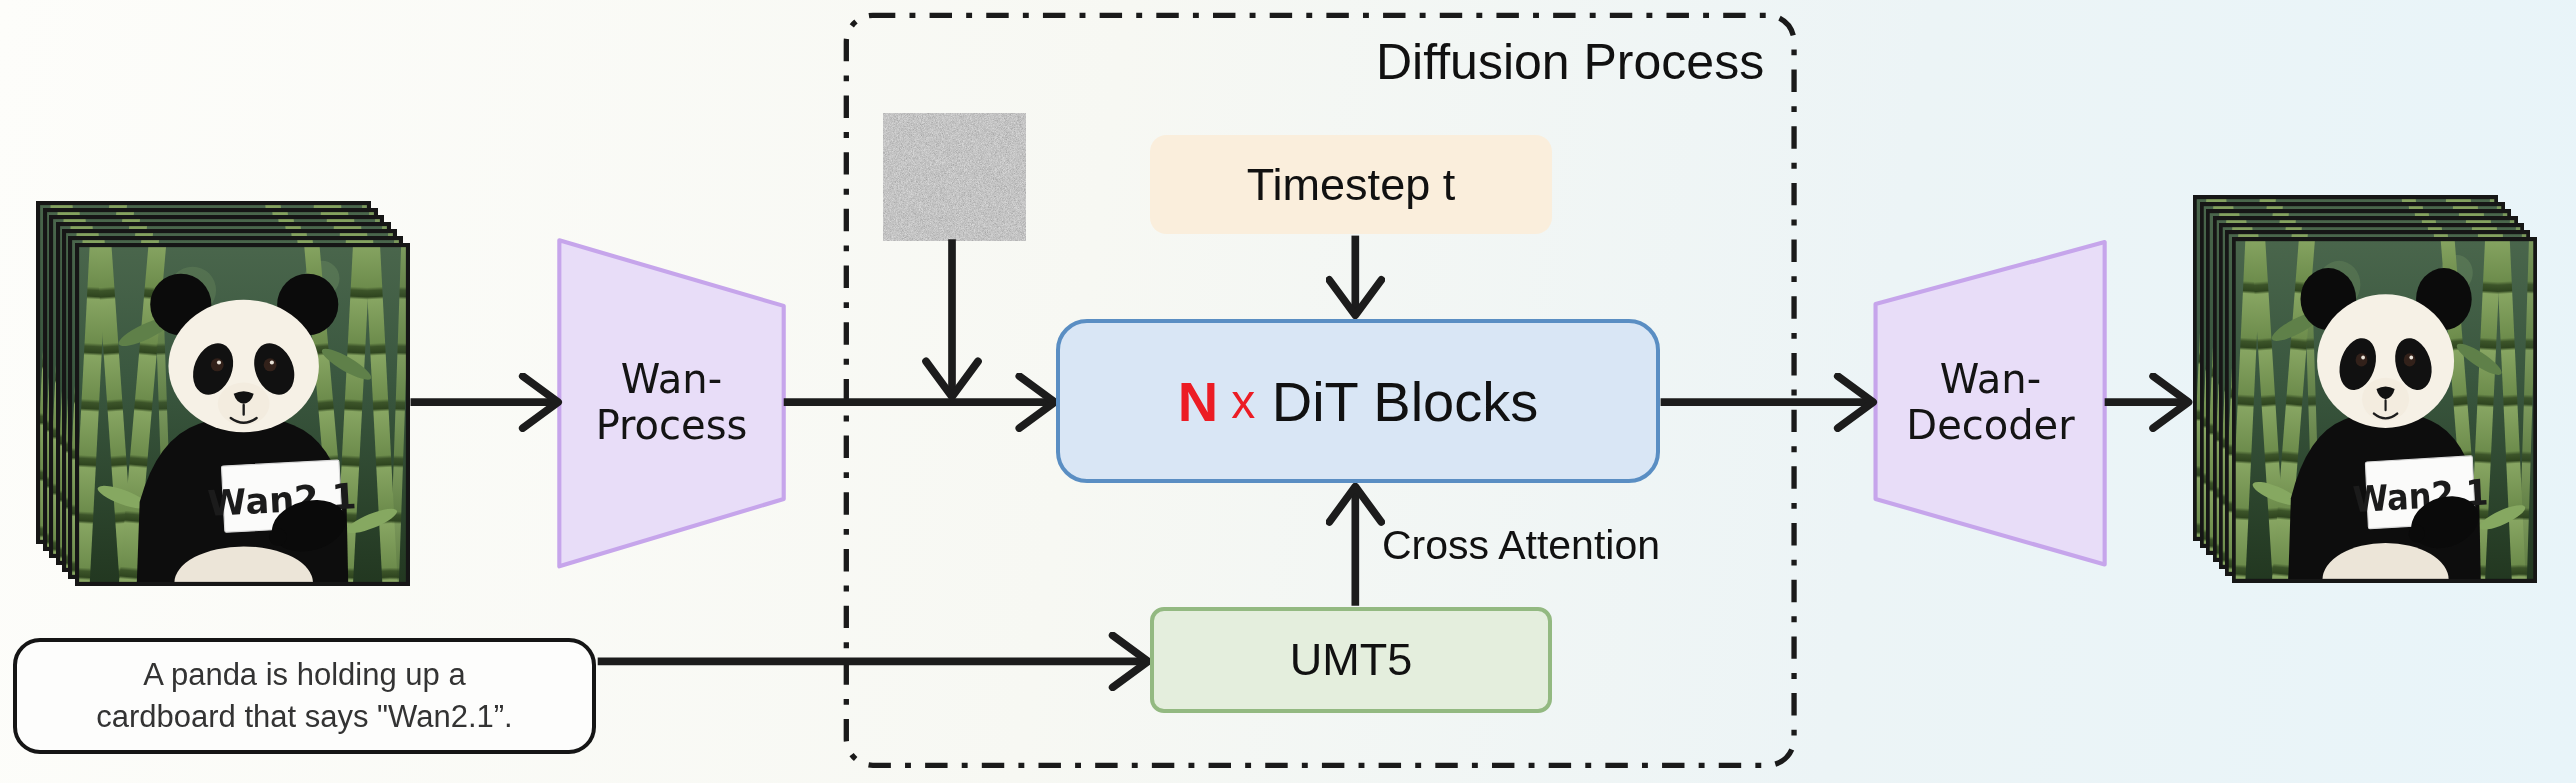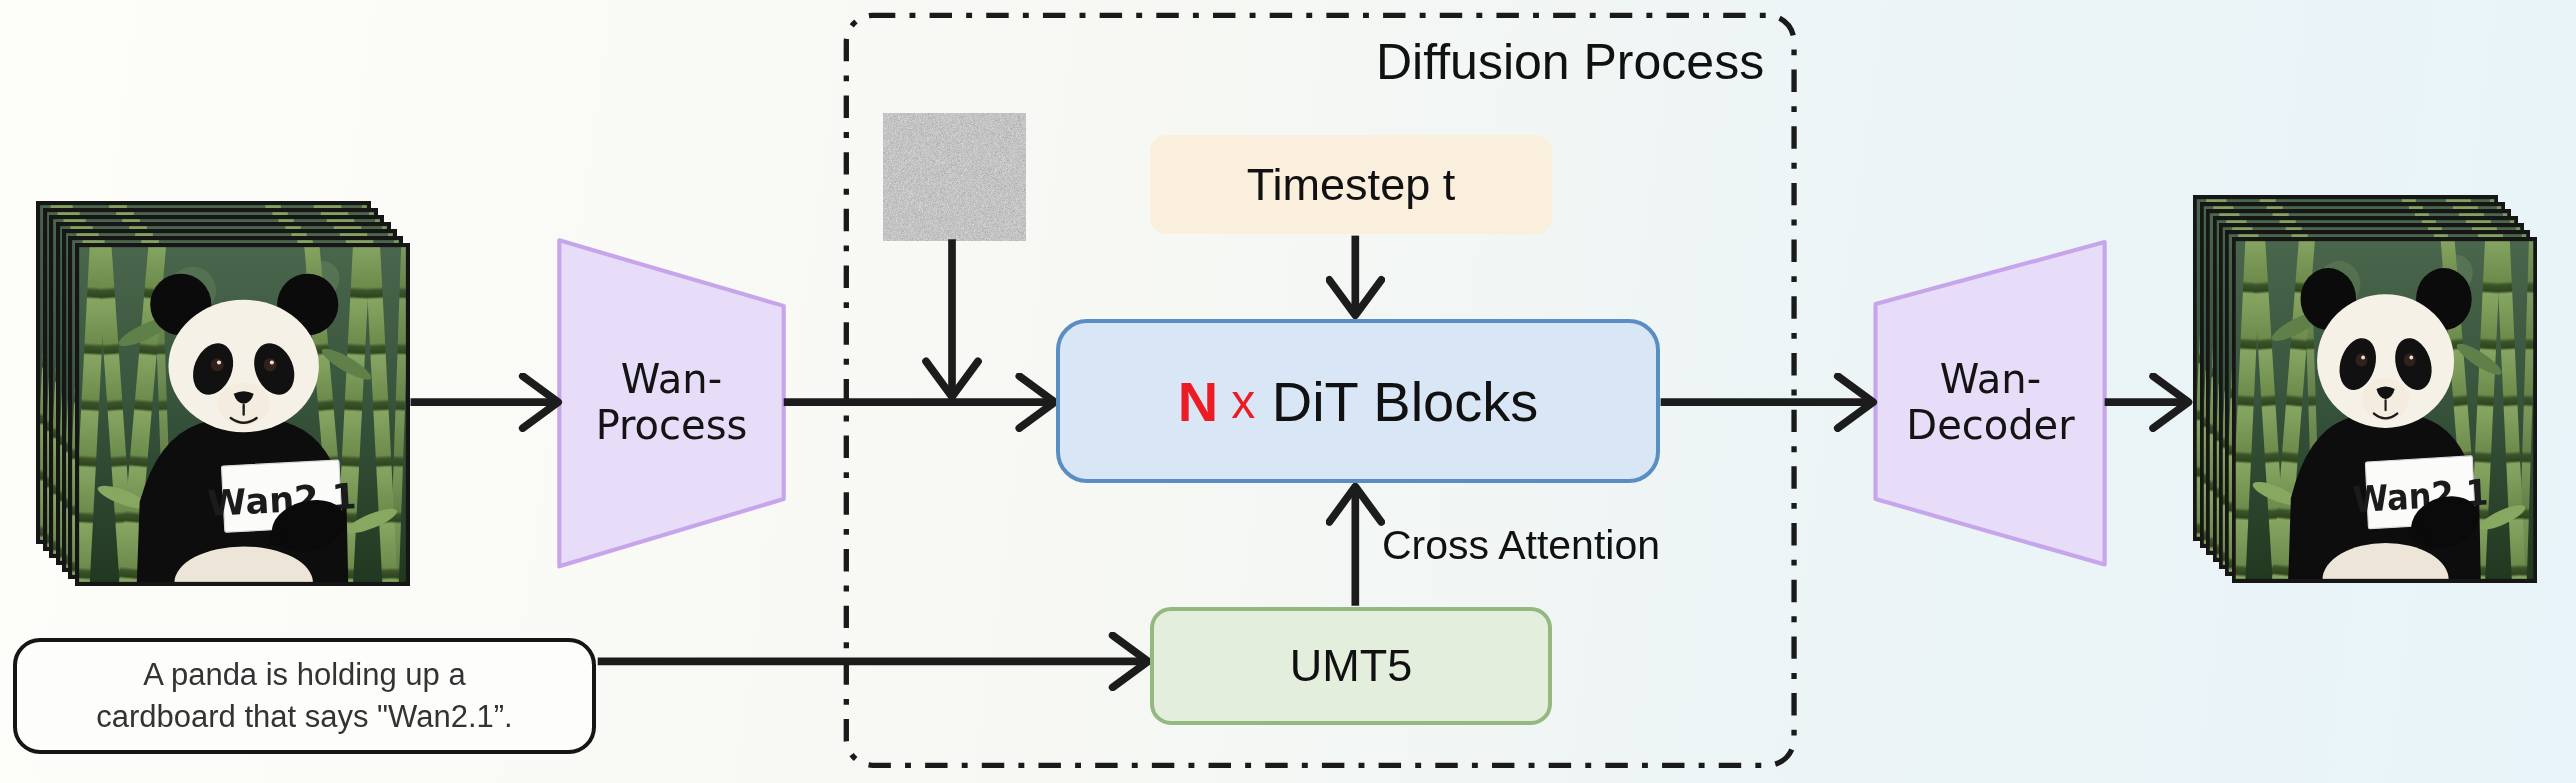--- a/index.html
+++ b/index.html
@@ -34,7 +34,7 @@
   .dit .n { color:var(--dit-accent-red); font-weight:bold; margin-right:13px; }
   .dit .x { color:var(--dit-accent-red); font-size:48px; margin-right:16.5px; }
   .umt5 {
-    left:1150px; top:607px; width:402px; height:118px; border-radius:21px;
+    left:1150px; top:607px; width:402px; height:106px; border-radius:14px;
     background:var(--umt5-fill); border:4.7px solid var(--umt5-border); font-size:45px;
   }
   .cross-attn { left:1382px; top:520px; font-size:41px; line-height:50px;text-align:center; }

